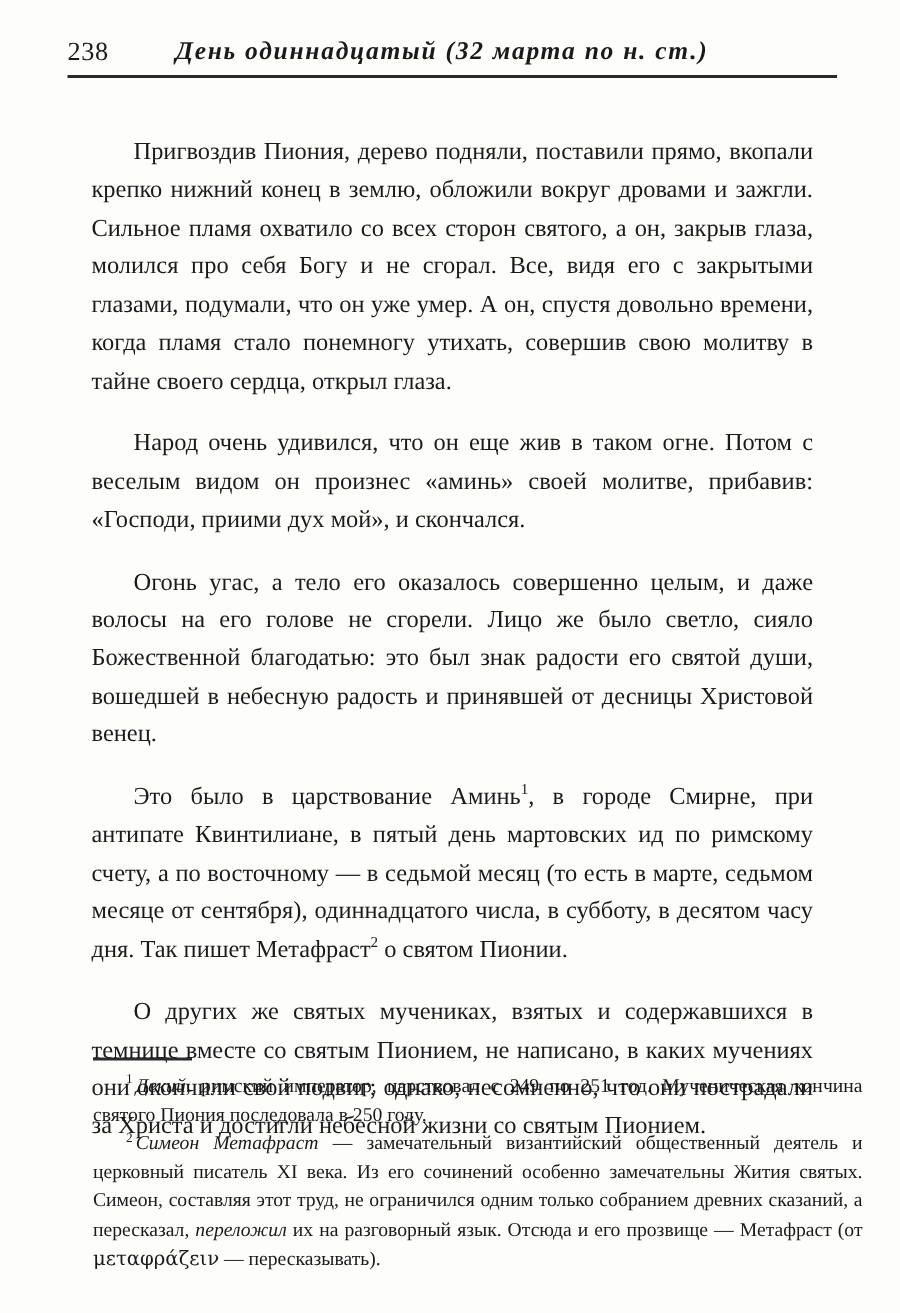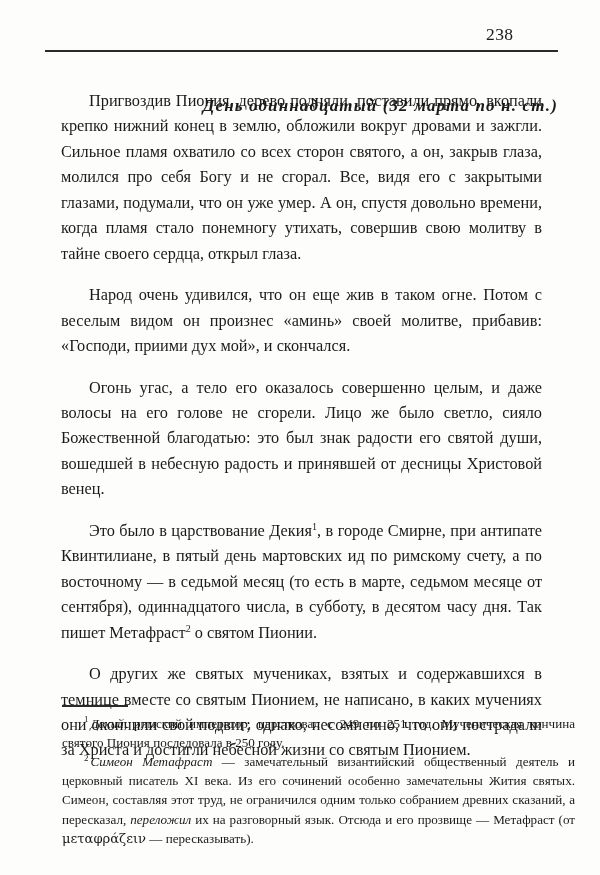--- a/index.html
+++ b/index.html
@@ -32,8 +32,7 @@
   }
   .header-inner {
     display: flex;
-    align-items: flex-end;
-    flex-direction: column;
+    align-items: flex-start;
   }
   .folio {
     font-size: 17.5px;

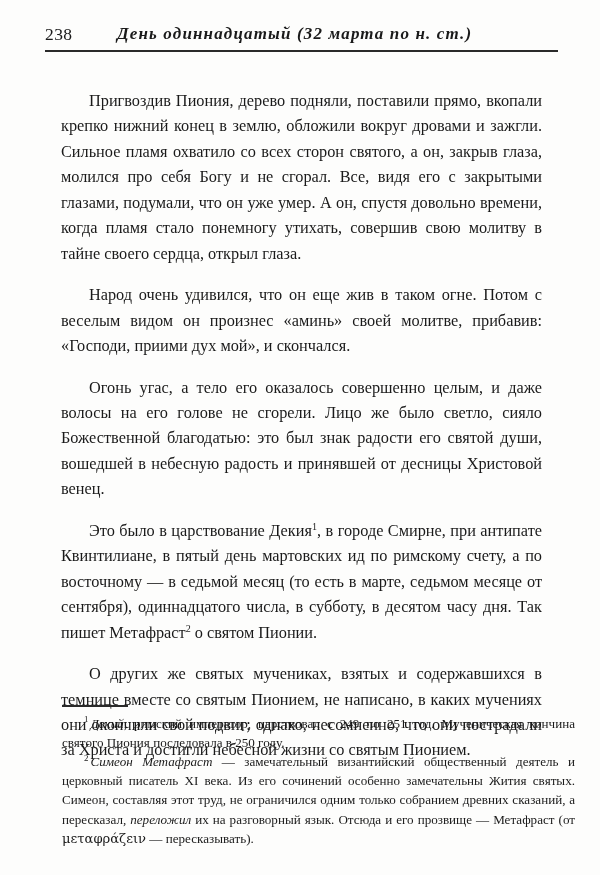--- a/index.html
+++ b/index.html
@@ -125,7 +125,7 @@
     <p>Пригвоздив Пиония, дерево подняли, поставили прямо, вкопали крепко нижний конец в землю, обложили вокруг дровами и зажгли. Сильное пламя охватило со всех сторон святого, а он, закрыв глаза, молился про себя Богу и не сгорал. Все, видя его с закрытыми глазами, подумали, что он уже умер. А он, спустя довольно времени, когда пламя стало понемногу утихать, совершив свою молитву в тайне своего сердца, открыл глаза.</p>
     <p>Народ очень удивился, что он еще жив в таком огне. Потом с веселым видом он произнес «аминь» своей молитве, прибавив: «Господи, приими дух мой», и скончался.</p>
     <p>Огонь угас, а тело его оказалось совершенно целым, и даже волосы на его голове не сгорели. Лицо же было светло, сияло Божественной благодатью: это был знак радости его святой души, вошедшей в небесную радость и принявшей от десницы Христовой венец.</p>
-    <p><span>Это было в царствование Декия</span><sup>1</sup><span>, в городе Смирне, при антипате Квинтилиане, в пятый день мартовских ид по римскому счету, а по восточному — в седьмой месяц (то есть в марте, седьмом месяце от сентября), одиннадцатого числа, в субботу, в десятом часу дня. Так пишет Метафраст</span><sup>2</sup><span> о святом Пионии.</span></p>
+    <p><span>Это было в царствование Аминь</span><sup>1</sup><span>, в городе Смирне, при антипате Квинтилиане, в пятый день мартовских ид по римскому счету, а по восточному — в седьмой месяц (то есть в марте, седьмом месяце от сентября), одиннадцатого числа, в субботу, в десятом часу дня. Так пишет Метафраст</span><sup>2</sup><span> о святом Пионии.</span></p>
     <p>О других же святых мучениках, взятых и содержавшихся в темнице вместе со святым Пионием, не написано, в каких мучениях они окончили свой подвиг; однако, несомненно, что они пострадали за Христа и достигли небесной жизни со святым Пионием.</p>
   </div>
 

